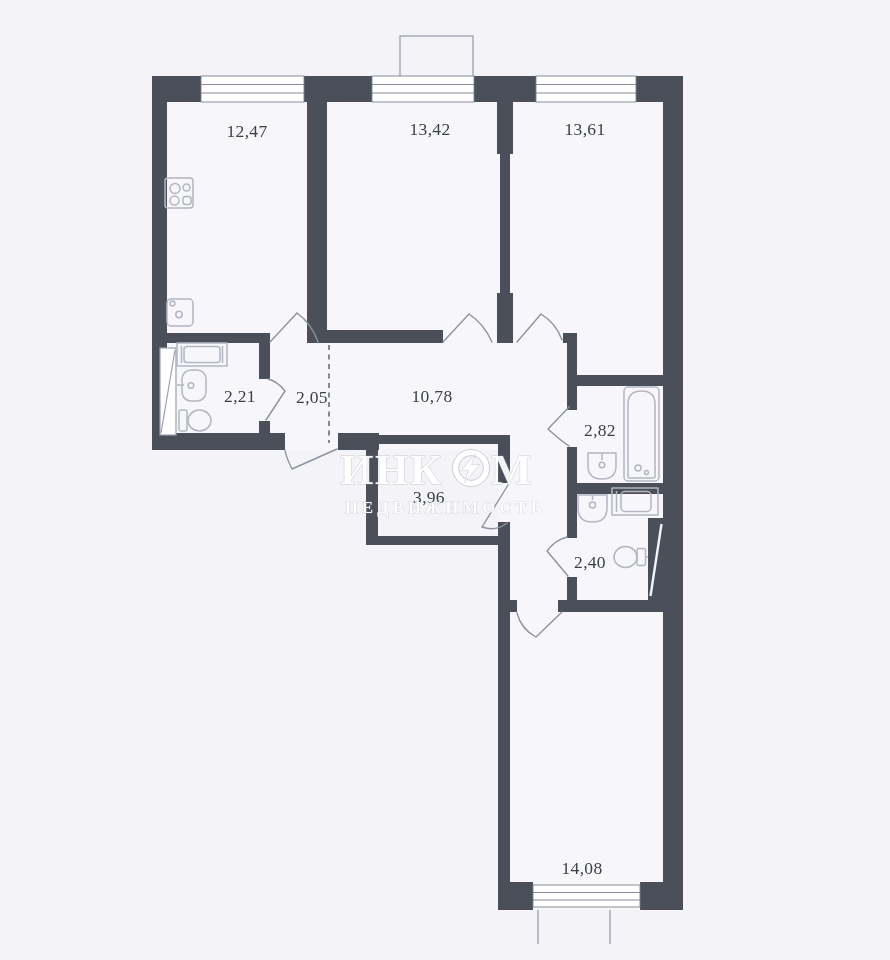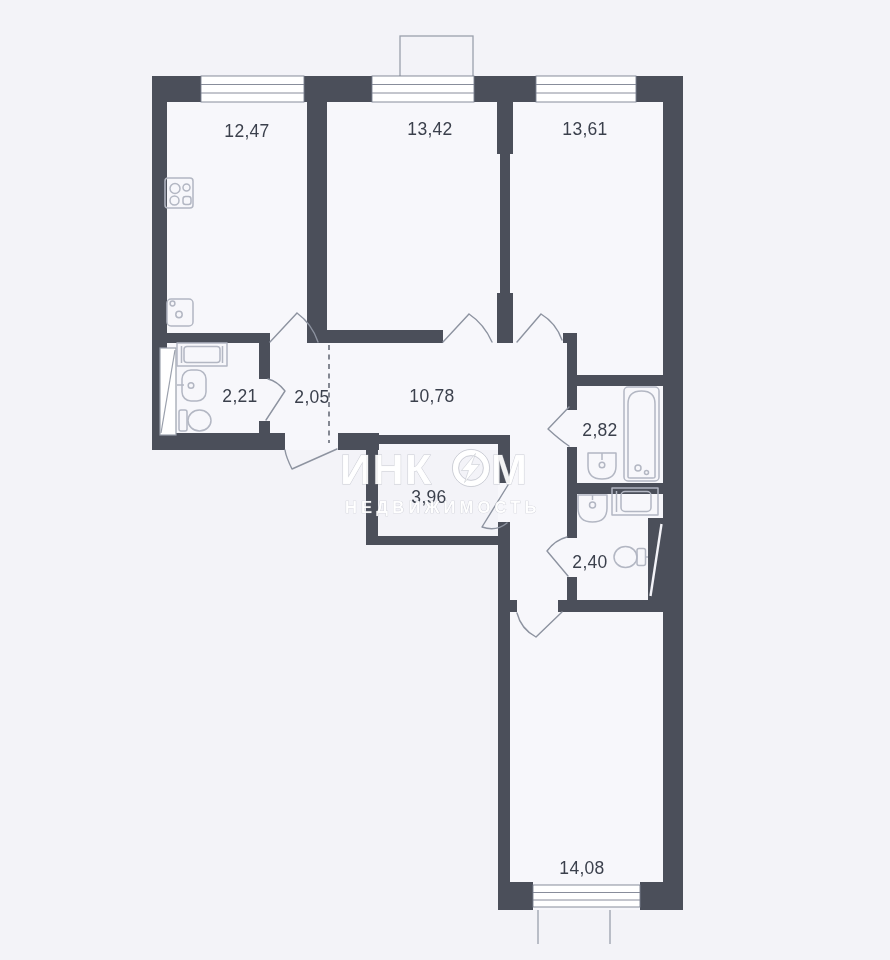--- a/index.html
+++ b/index.html
@@ -8,7 +8,7 @@
   }
   html,body{margin:0;padding:0;background:var(--bg);}
   .stage{width:890px;height:960px;position:relative;background:var(--bg);
-         font-family:Liberation Sans, sans-serif;}
+         font-family:Liberation Serif, serif;}
   svg{display:block;}
   .roomfill{fill:var(--room);}
   .wall{fill:var(--wall);}

